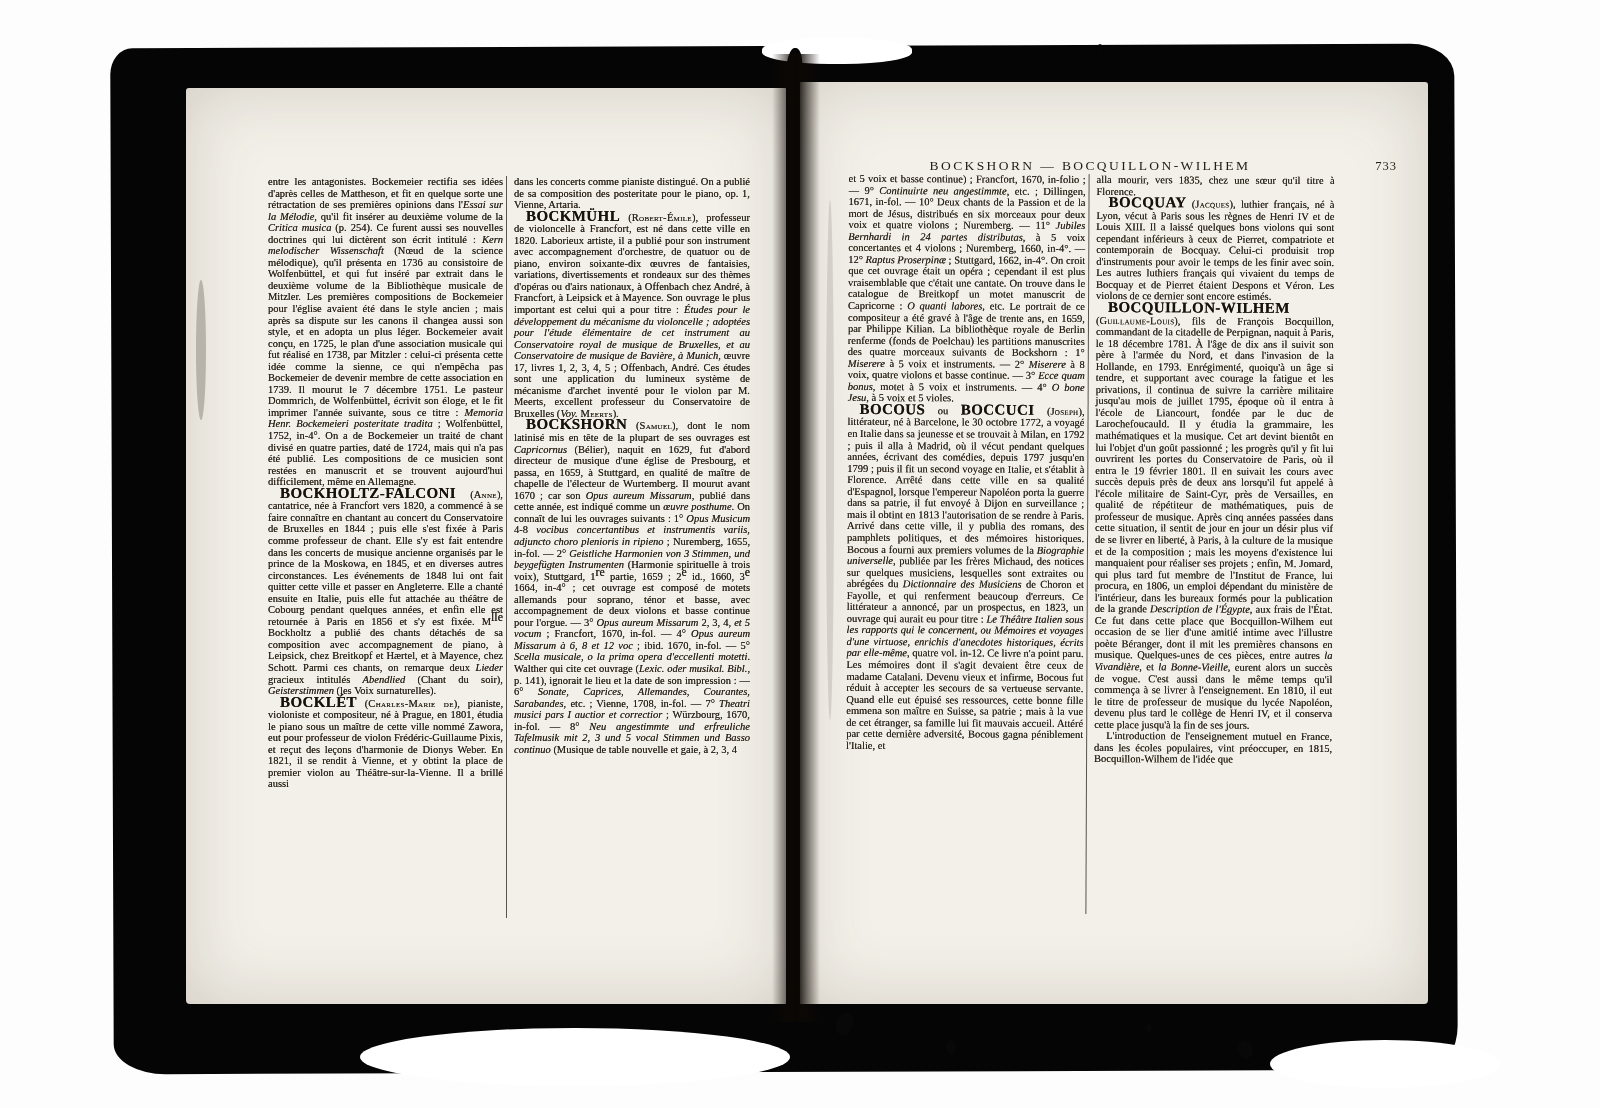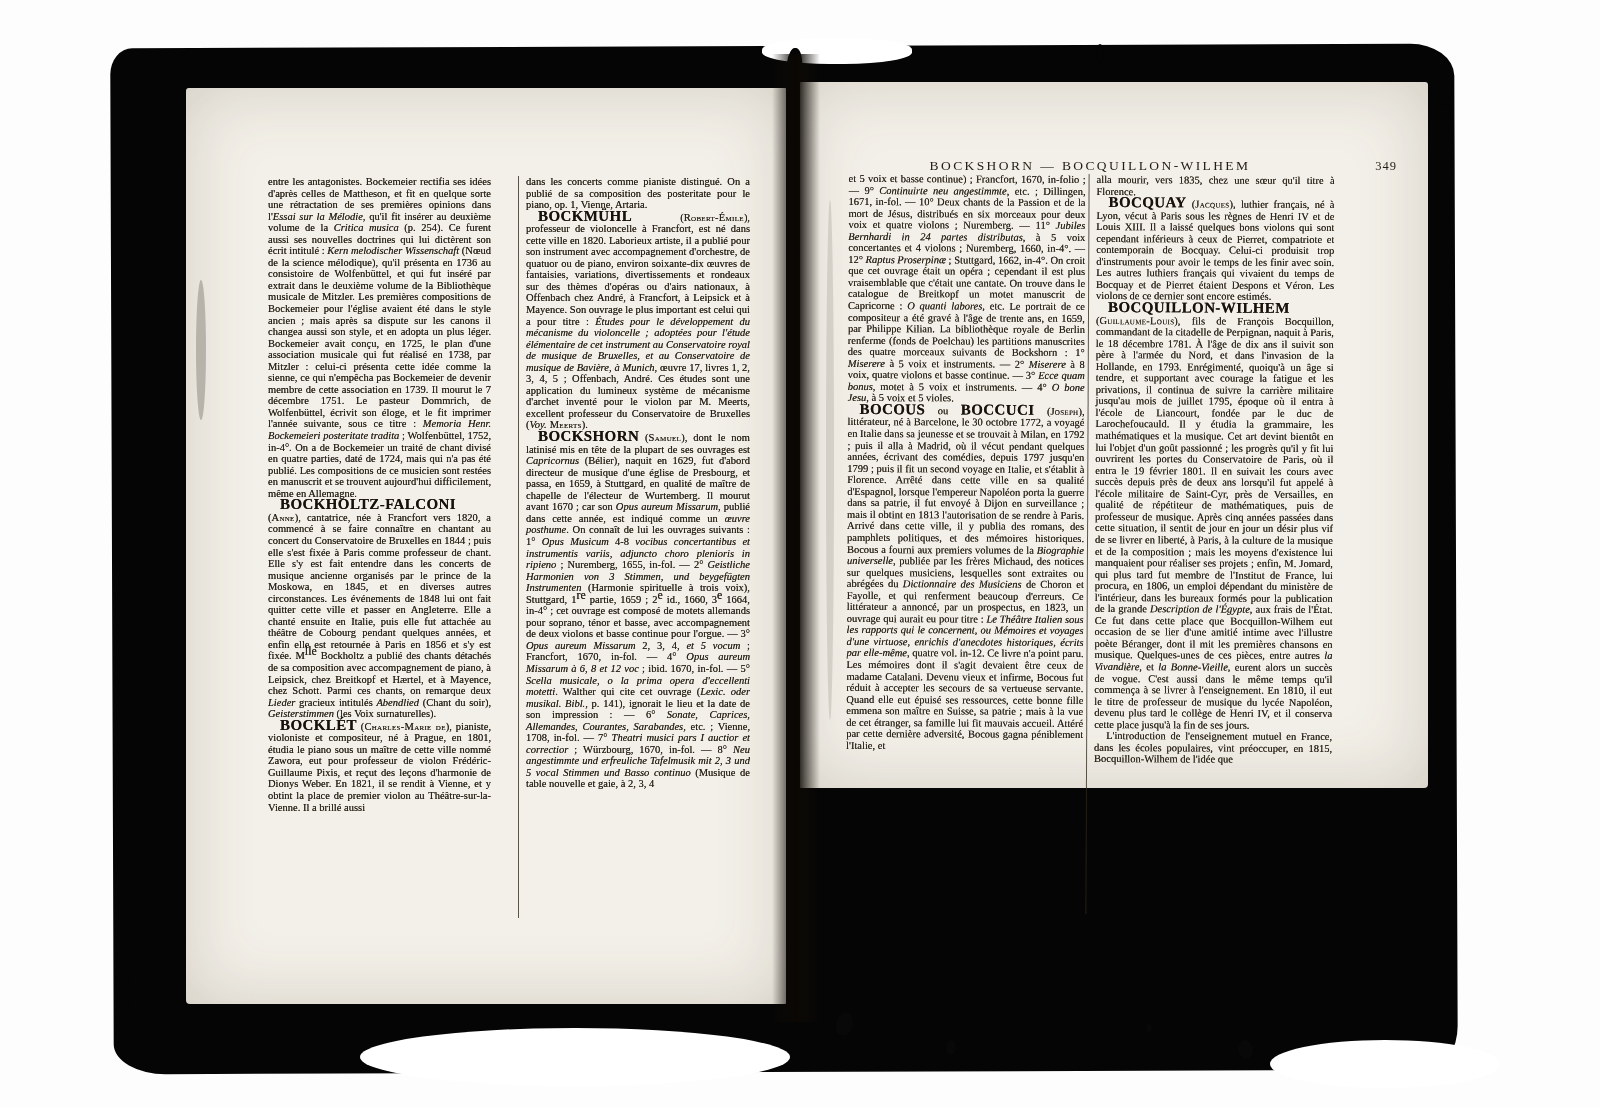--- a/index.html
+++ b/index.html
@@ -13,7 +13,7 @@
   
   .page{position:absolute;background:#f3f0e9;box-shadow:inset 0 0 70px rgba(86,70,45,.20);}
   .page-left{left:186px;top:88px;width:600px;height:916px;border-radius:3px 1px 1px 4px;}
-  .page-right{left:800px;top:82px;width:628px;height:706px;border-radius:1px 3px 4px 1px;}
+  .page-right{left:800px;top:82px;width:628px;height:922px;border-radius:1px 3px 4px 1px;}
   .gutter{position:absolute;left:772px;top:54px;width:48px;height:968px;
           background:linear-gradient(90deg,rgba(15,11,6,0) 0%,rgba(15,11,6,.5) 28%,#0a0703 50%,rgba(15,11,6,.55) 72%,rgba(15,11,6,0) 100%);}
   

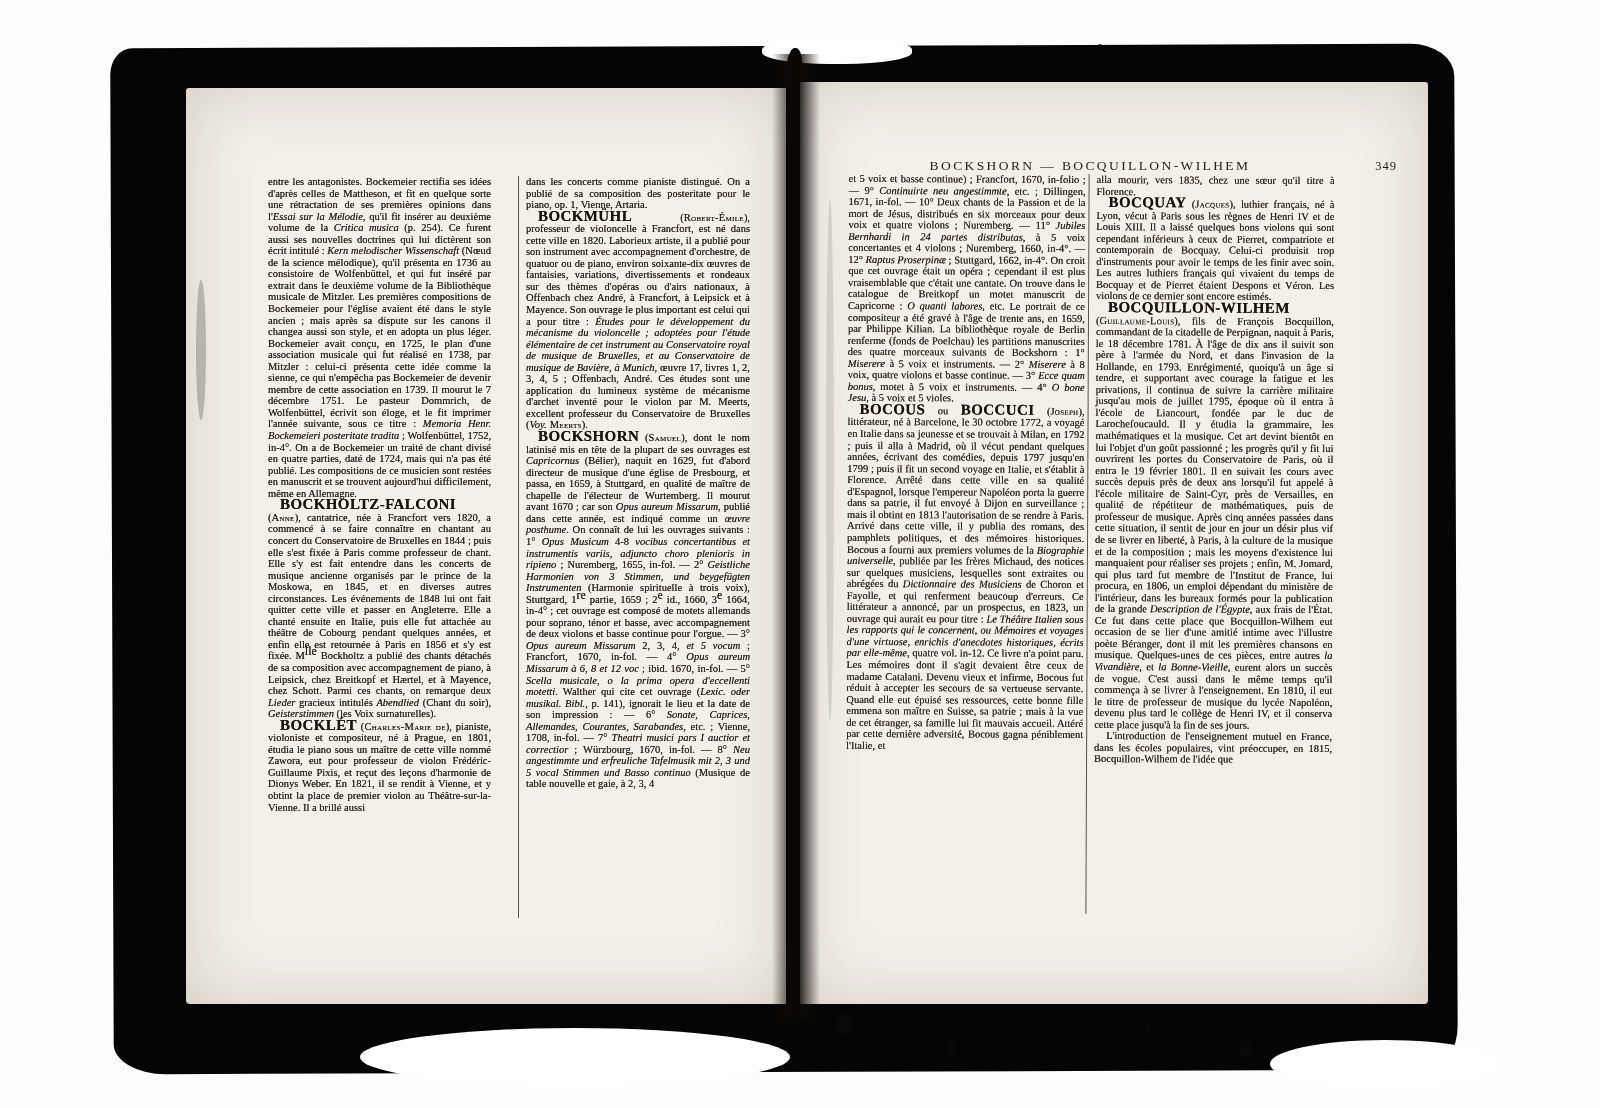--- a/index.html
+++ b/index.html
@@ -75,7 +75,7 @@
   <div class="page page-right">
     <div class="pagehead">
       <span class="running">BOCKSHORN — BOCQUILLON-WILHEM</span>
-      <span class="pnum">349</span>
+      <span class="pnum">733</span>
     </div>
     <div class="cols">
       <div class="col">

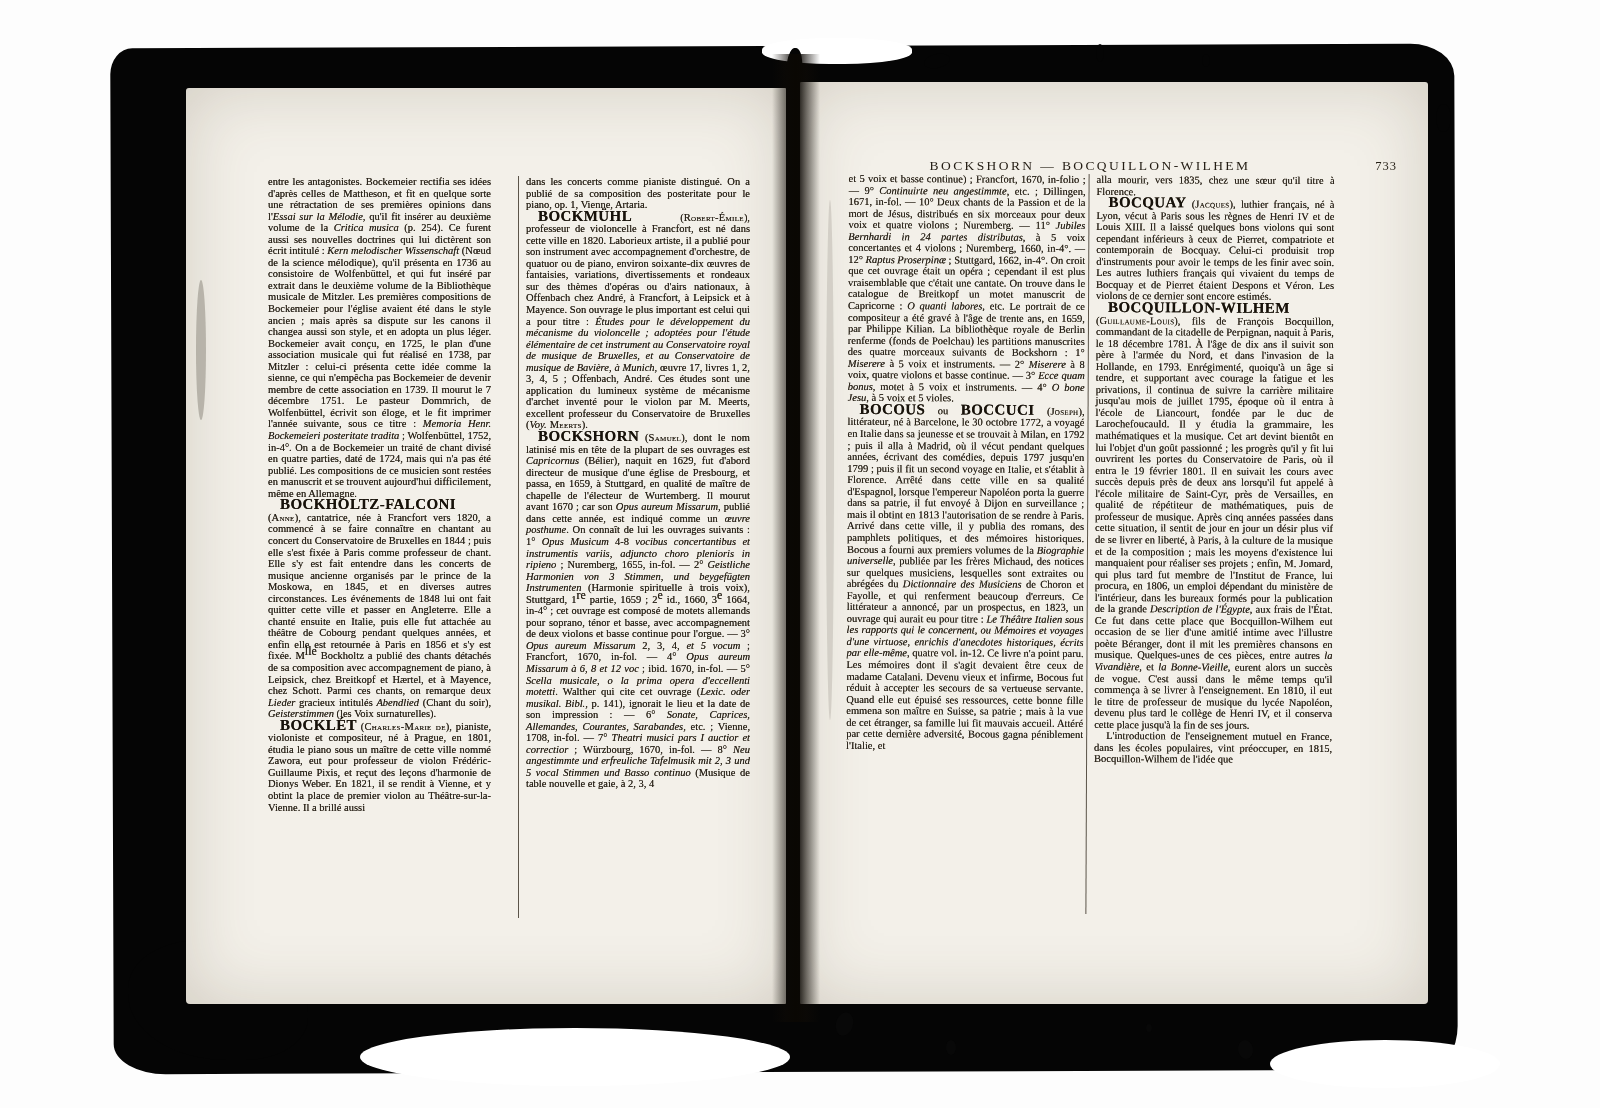--- a/index.html
+++ b/index.html
@@ -26,7 +26,7 @@
   .page-right .pnum{right:-64px;}
   
   .cols{position:absolute;display:flex;overflow:hidden;}
-  .page-left .cols{left:82px;top:88px;width:482px;height:742px;gap:24px;}
+  .page-left .cols{left:82px;top:88px;width:482px;height:742px;}
   .page-right .cols{left:47px;top:92px;width:486px;height:740px;transform:rotate(0.25deg);}
   .col{width:237px;height:100%;overflow:hidden;}
   .col + .col{border-left:1px solid rgba(48,40,28,.78);margin-left:3px;padding-left:7px;width:238px;}

